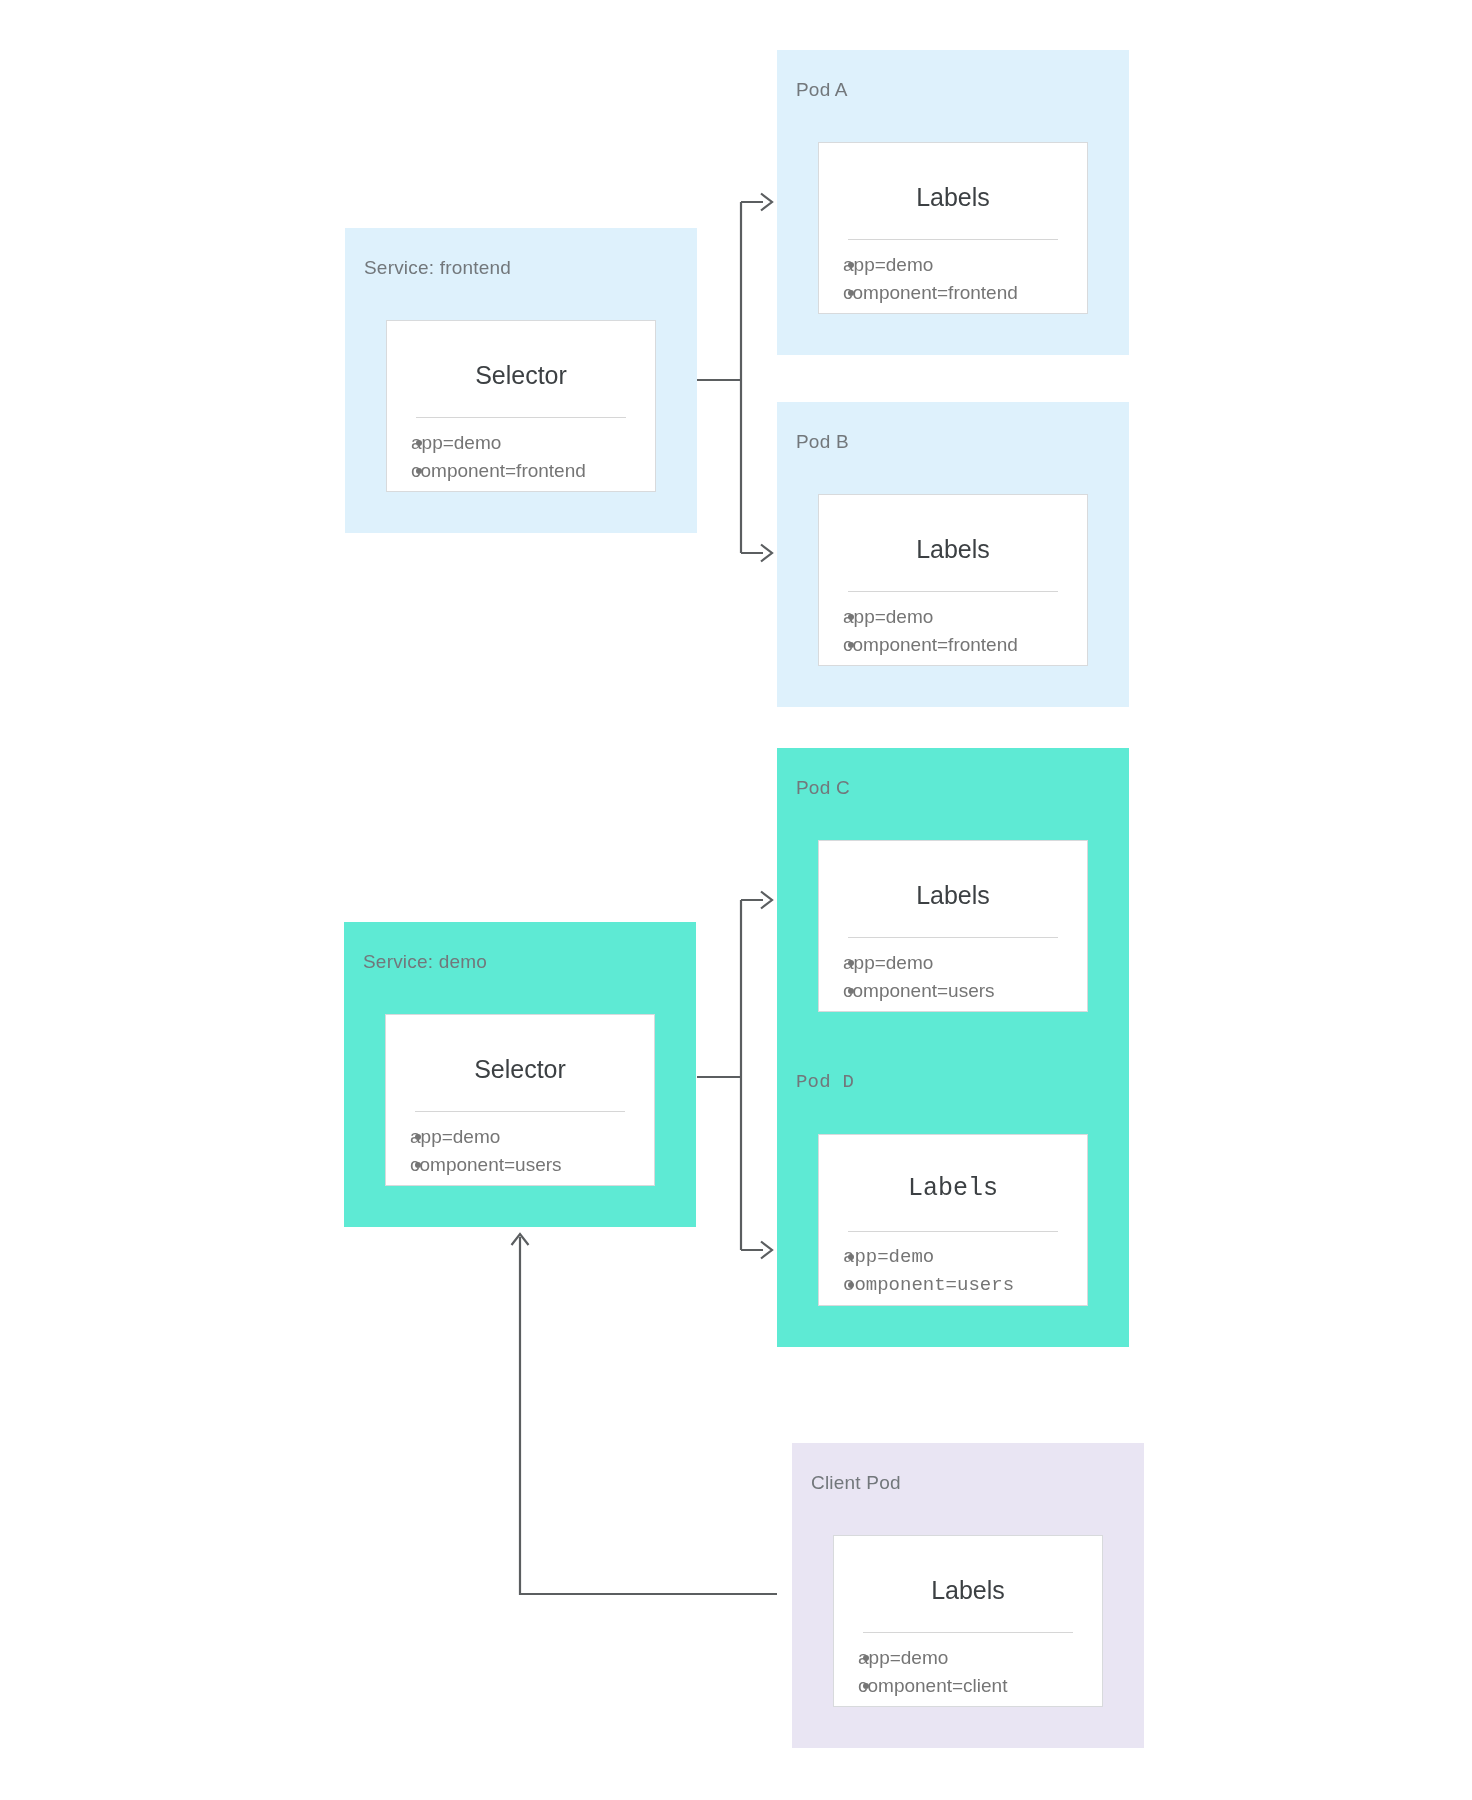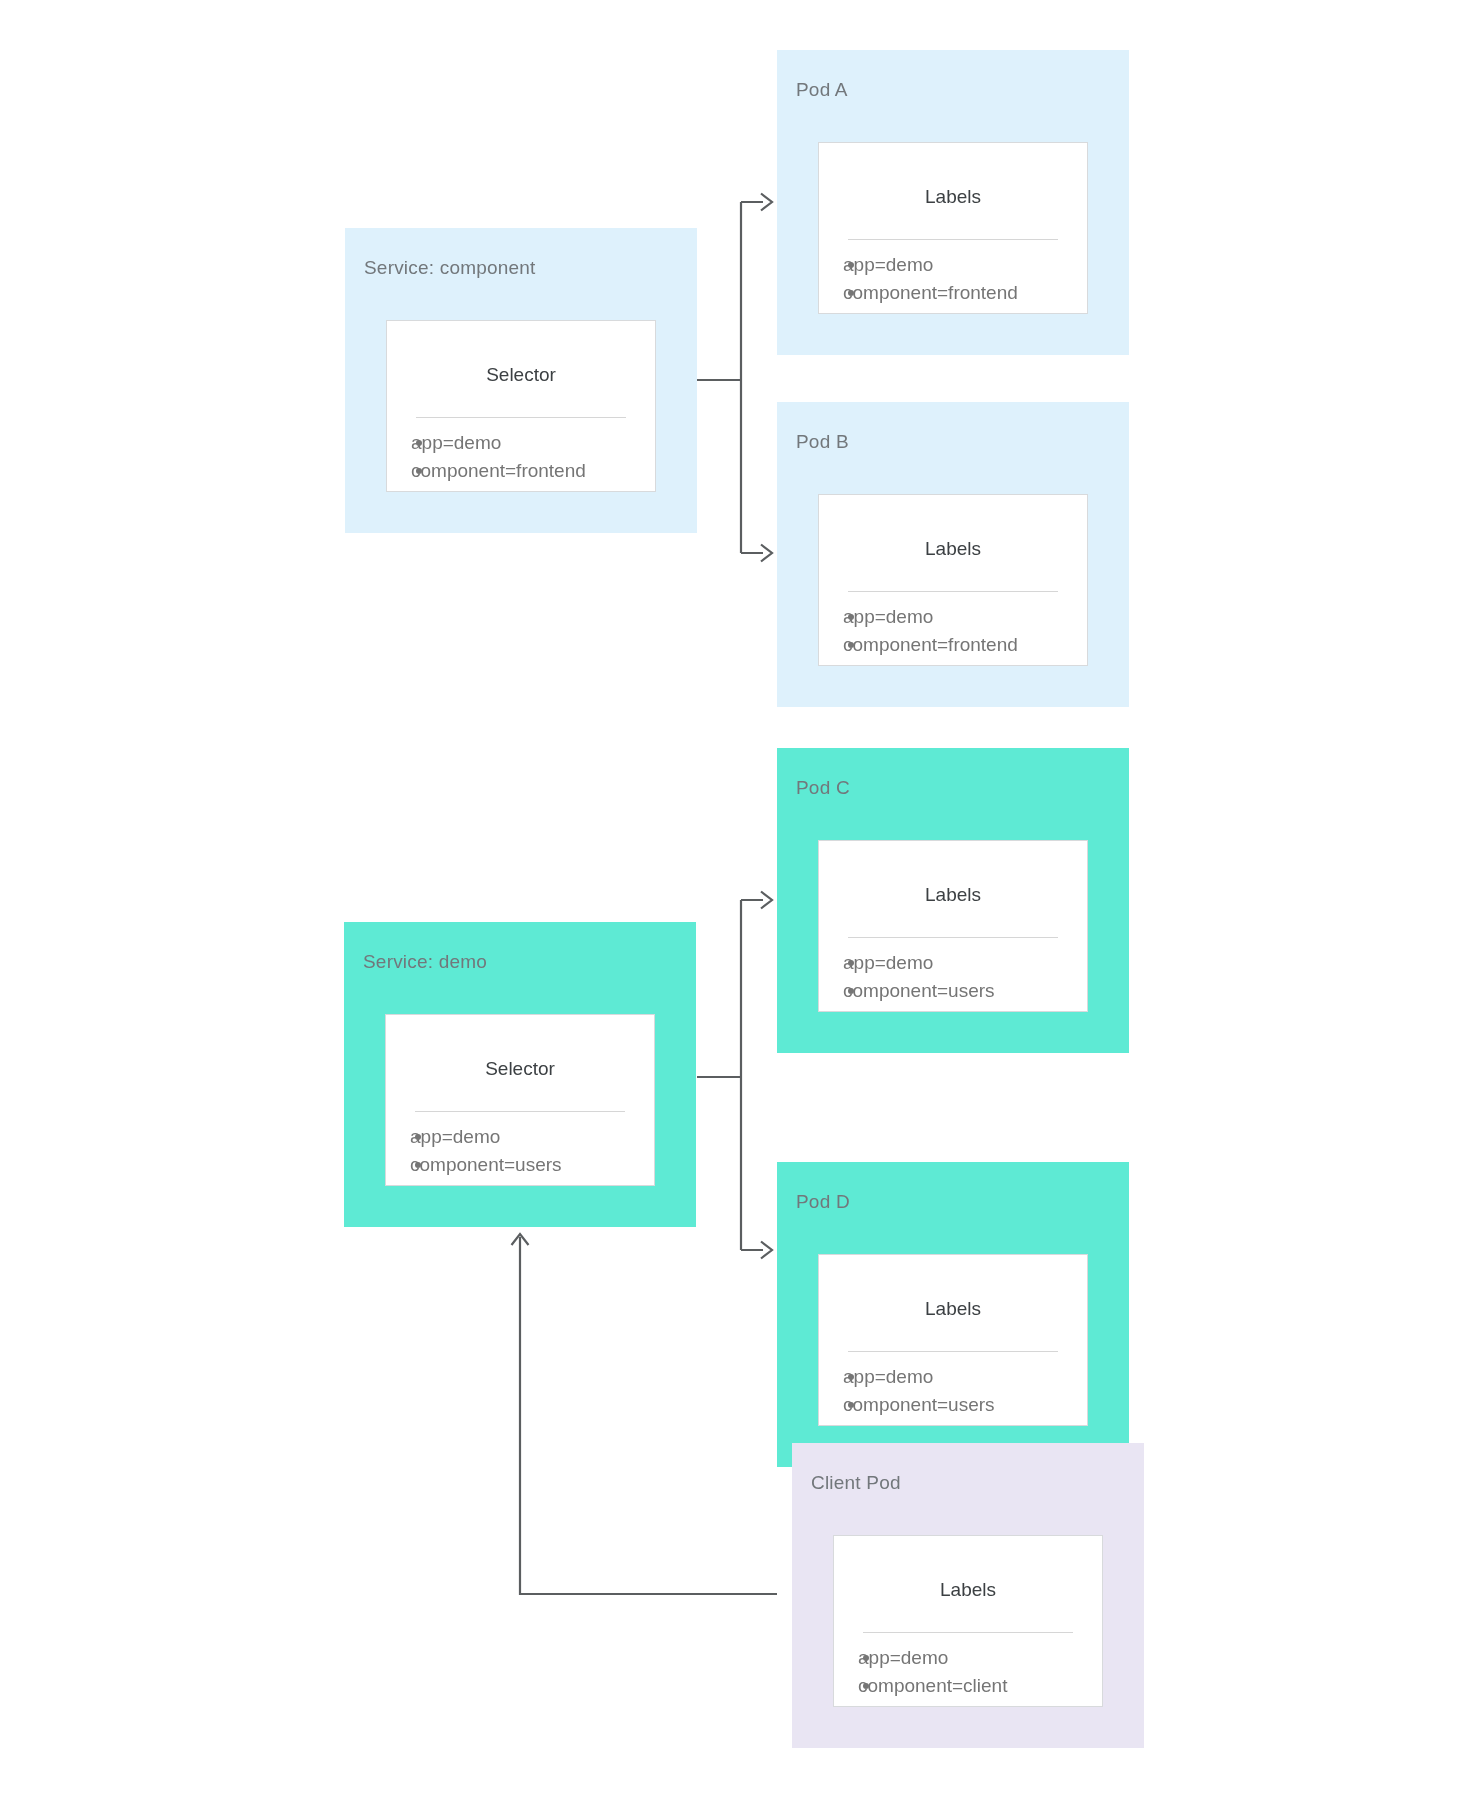--- a/index.html
+++ b/index.html
@@ -25,7 +25,7 @@
   }
   .card-title {
     padding-top: 39px; text-align: center;
-    font-size: 19px; line-height: 30px; color: #3c4043;
+    font-size: 25px; line-height: 30px; color: #3c4043;
   }
   .divider {
     width: 78%; height: 0; margin: 27px auto 0;

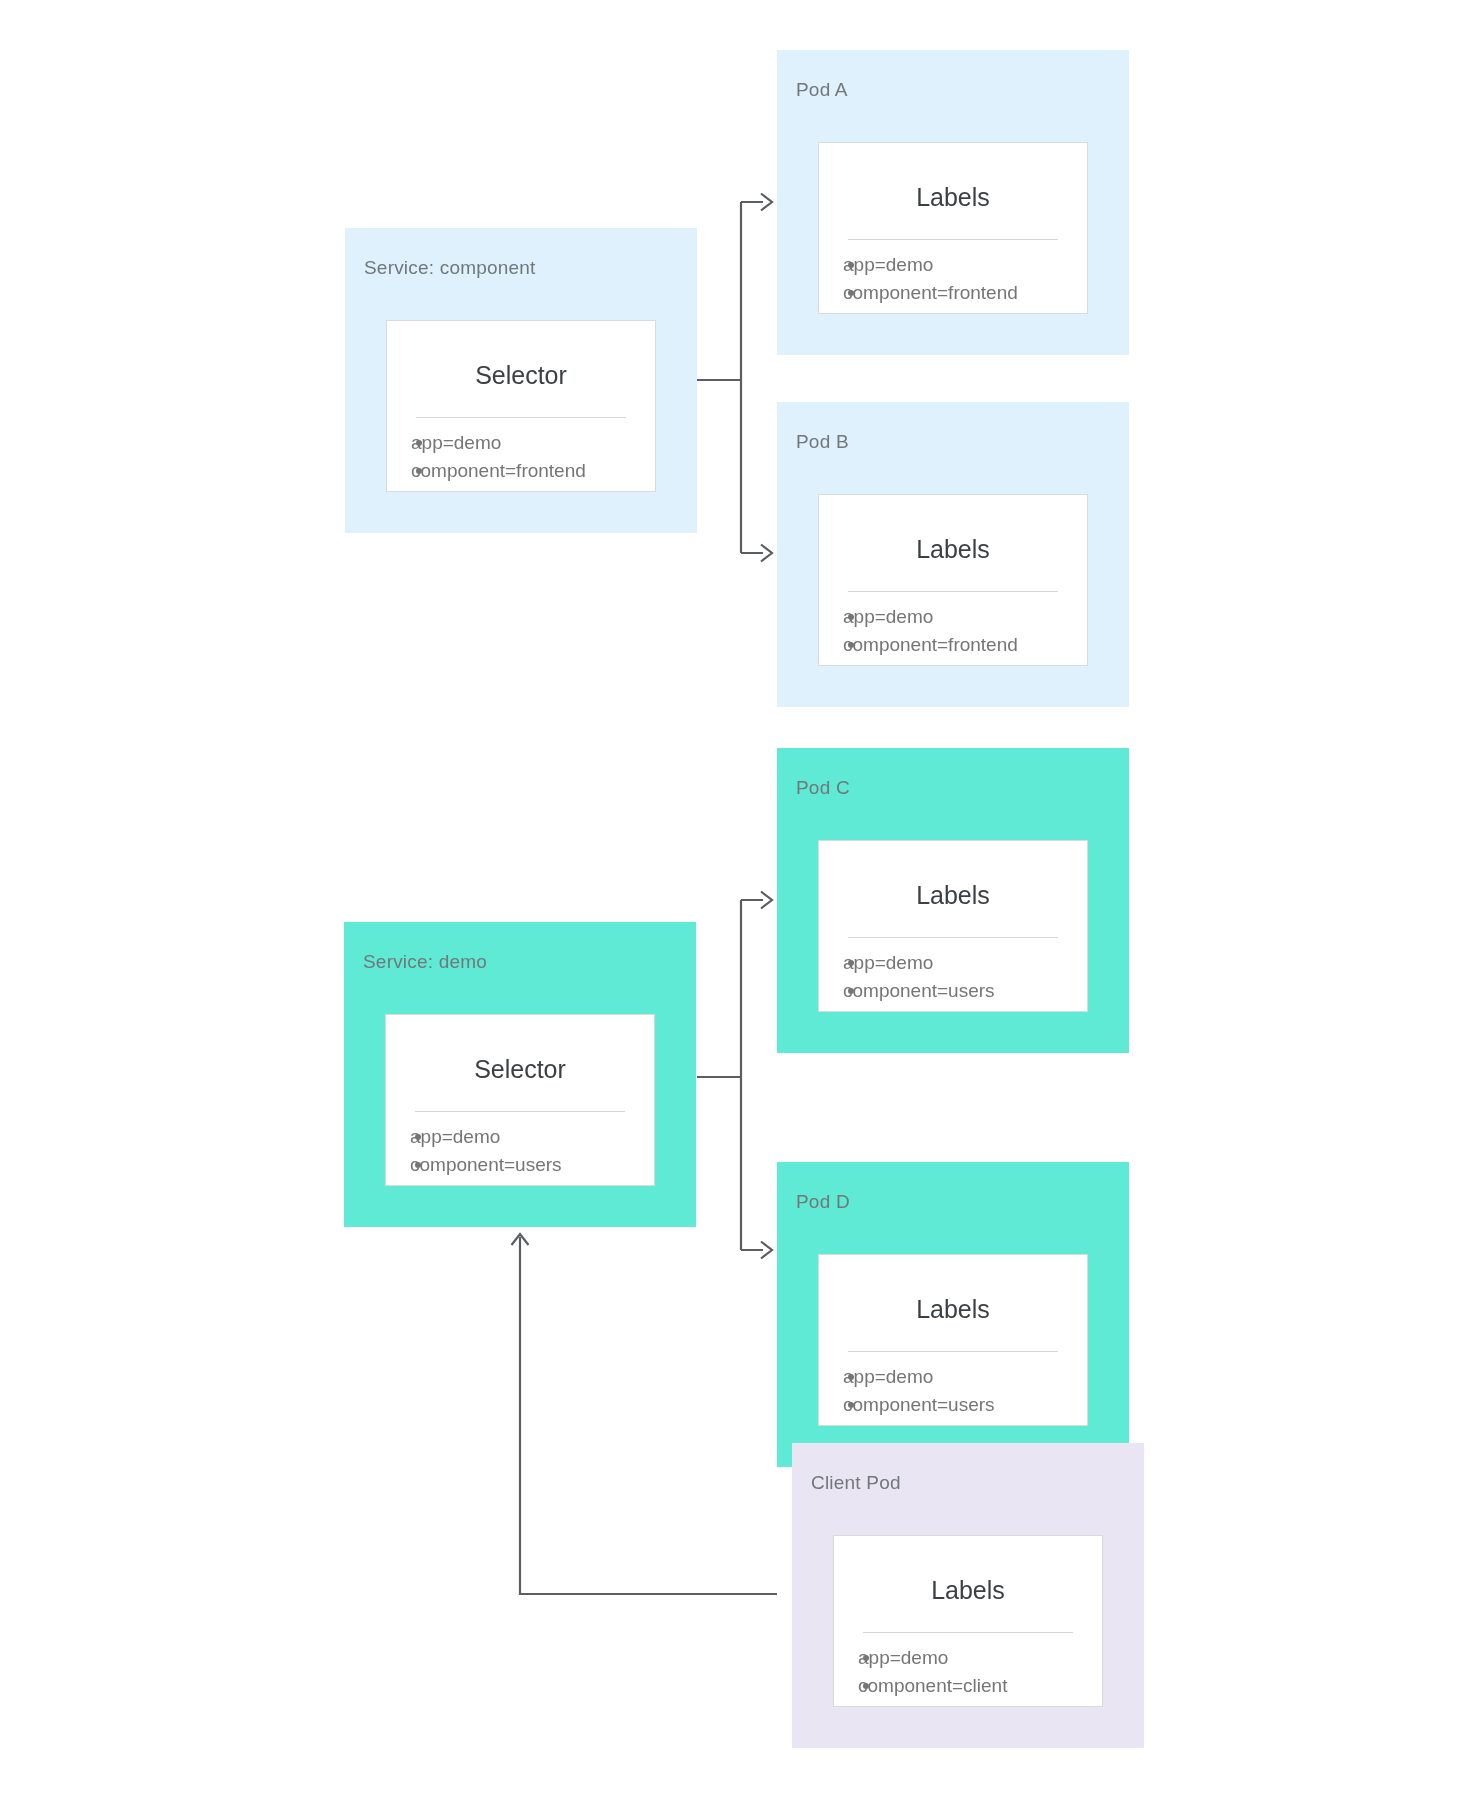--- a/index.html
+++ b/index.html
@@ -59,7 +59,7 @@
 <div class="canvas">
 
   <div class="node blue" id="node-service-frontend">
-    <div class="node-title">Service: component</div>
+    <div class="node-title">Service: frontend</div>
     <div class="card">
       <div class="card-title">Selector</div>
       <div class="divider"></div>

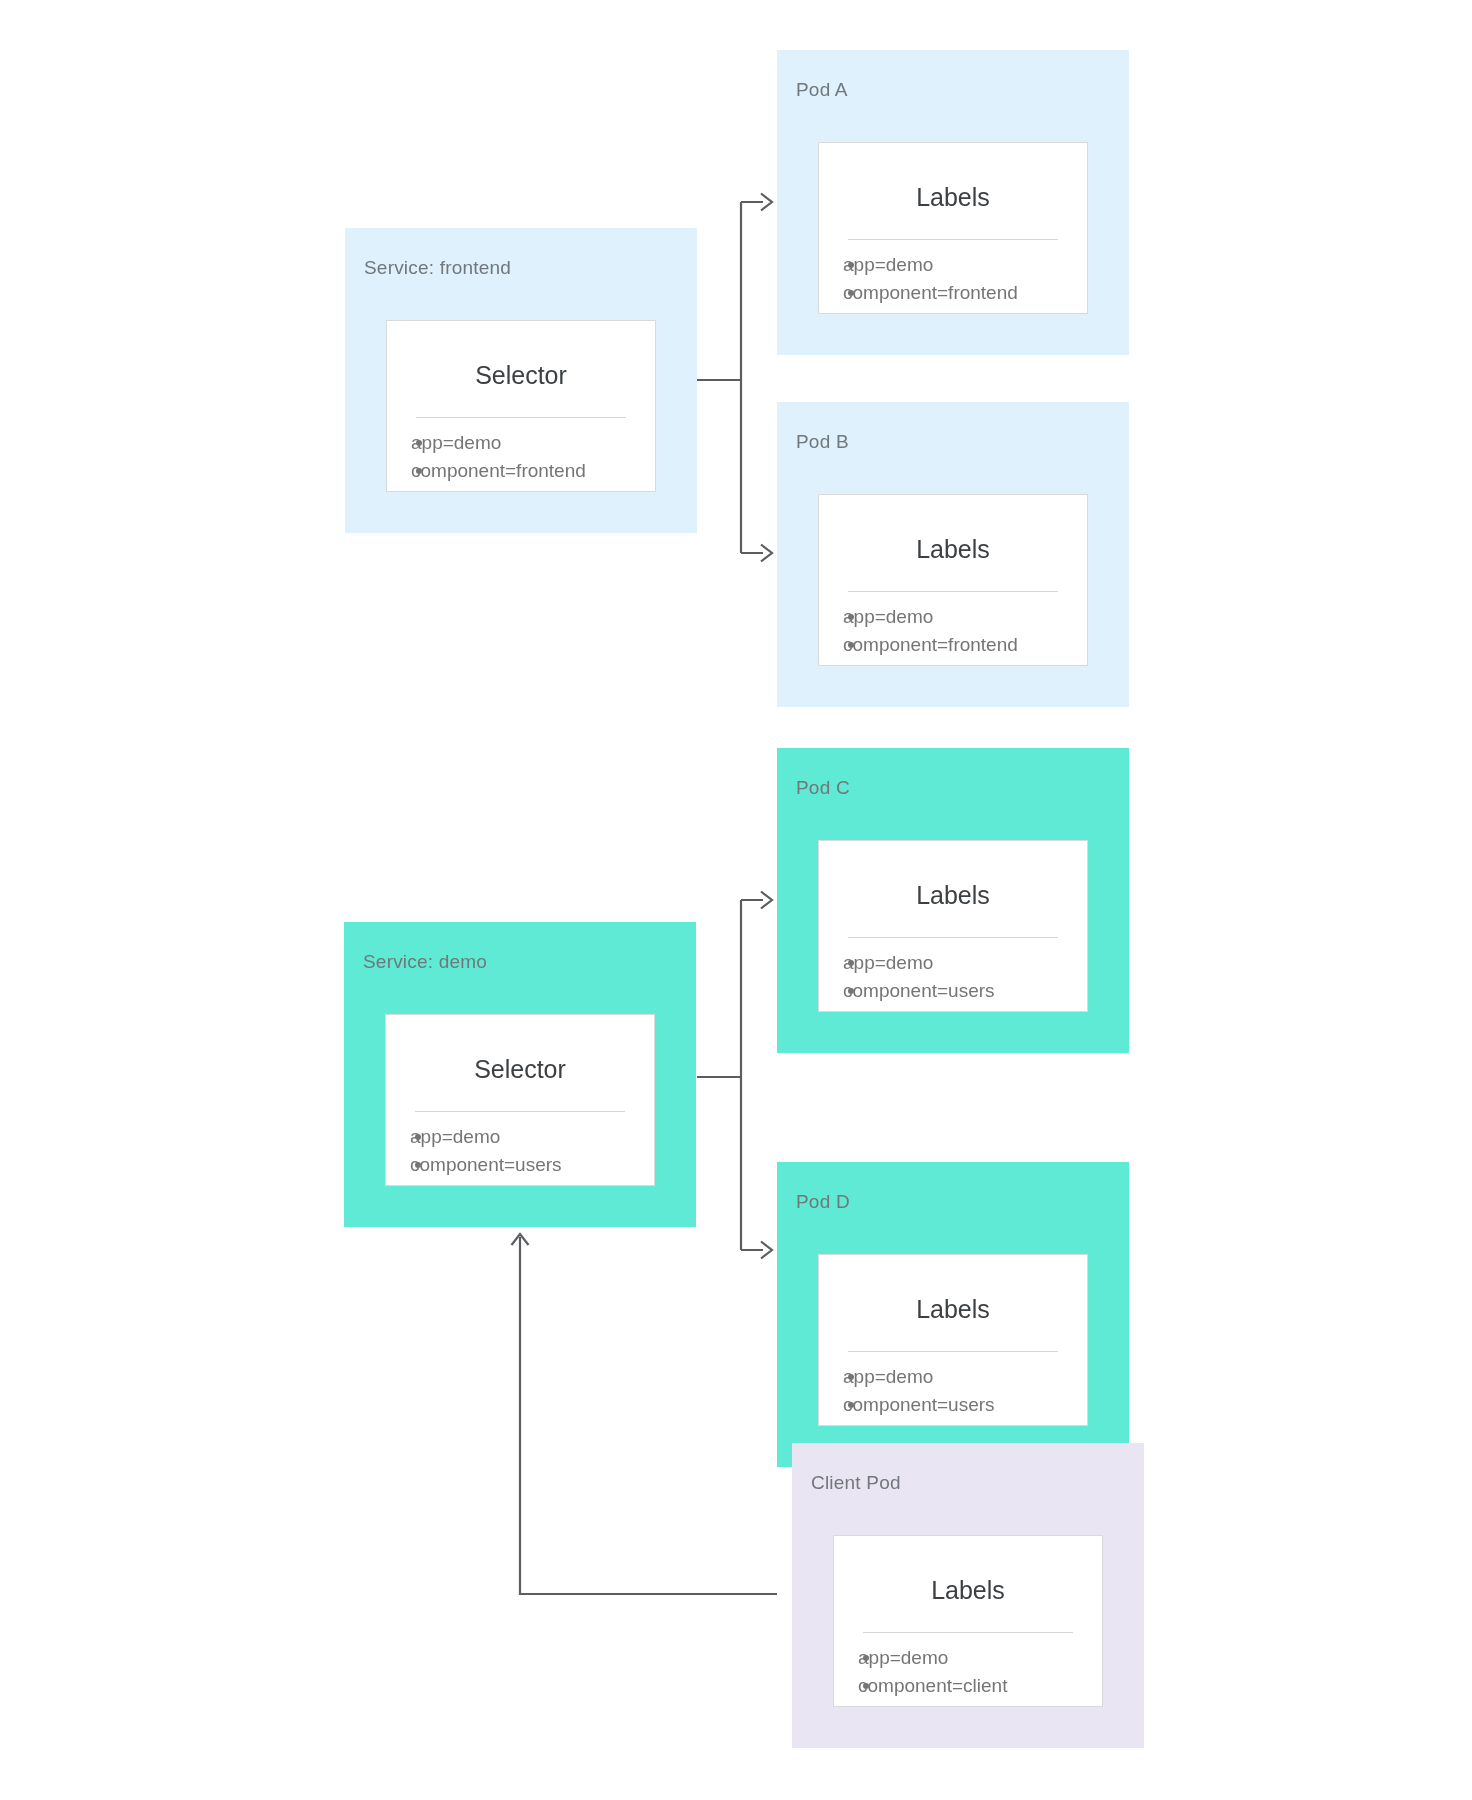--- a/index.html
+++ b/index.html
@@ -50,7 +50,7 @@
   #node-pod-b            { left: 777px; top: 402px; }
   #node-pod-c            { left: 777px; top: 748px; }
   #node-service-users    { left: 344px; top: 922px; }
-  #node-pod-d            { left: 777px; top: 1162px; }
+  #node-pod-d            { left: 777px; top: 1042px; font-family: Liberation Mono, monospace; }
   #node-client-pod       { left: 777px; top: 1443px; margin-left: 15px; }
 </style>
 </head>

